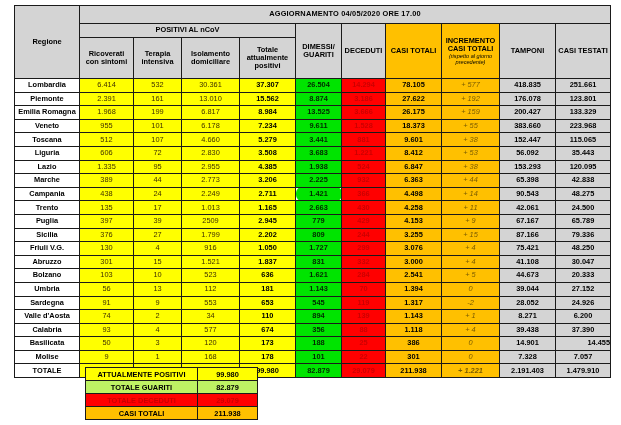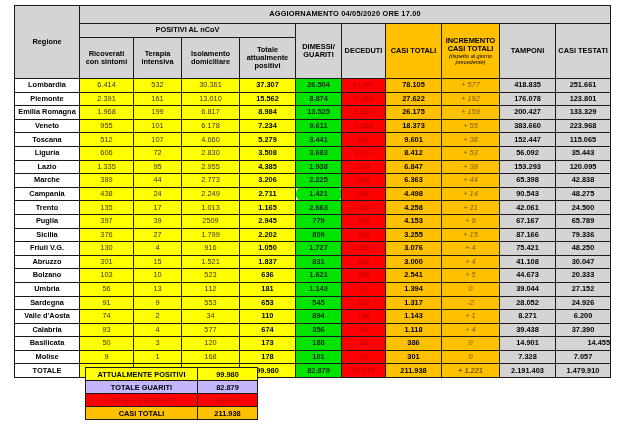--- a/index.html
+++ b/index.html
@@ -77,7 +77,7 @@
     white-space: nowrap;
   }
   .s-yellow  { background: #ffff00; color: #000; }
-  .s-green   { background: #c4b5fd; color: #000; }
+  .s-green   { background: #bef264; color: #000; }
   .s-red     { background: #ff0000; color: #cc0000; }
   .s-orange  { background: #ffc000; color: #000; }
 </style>

